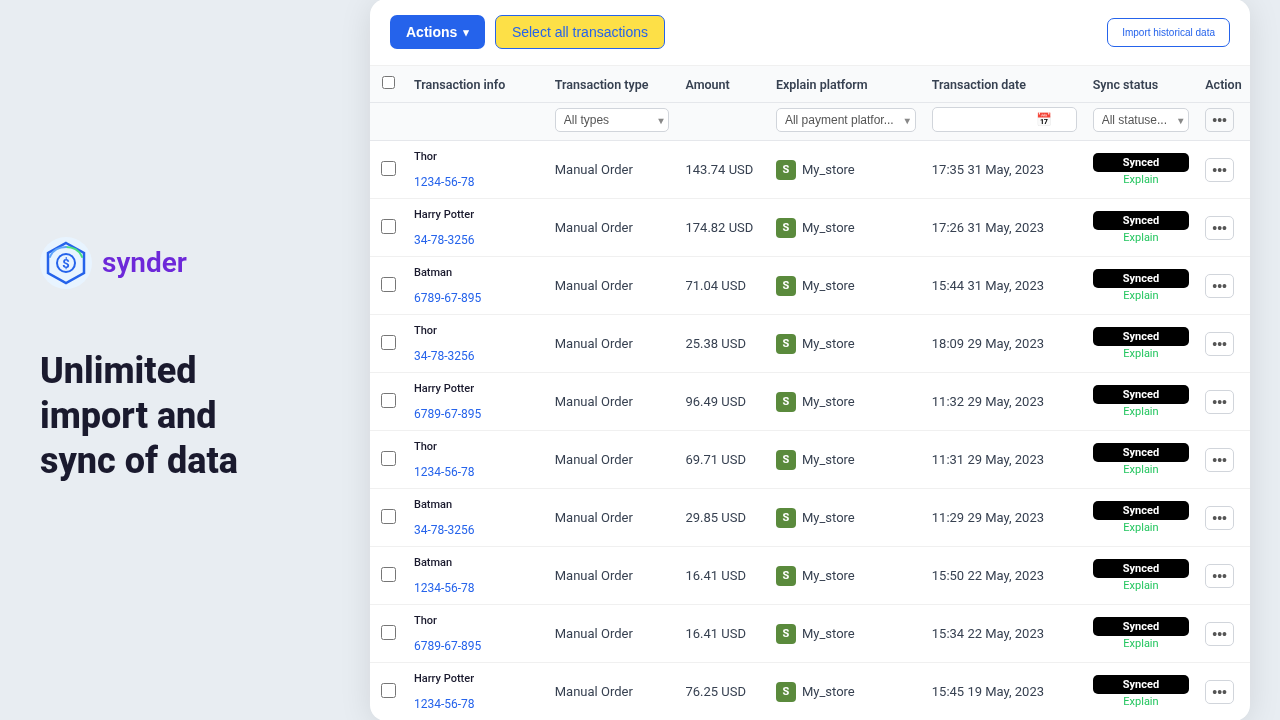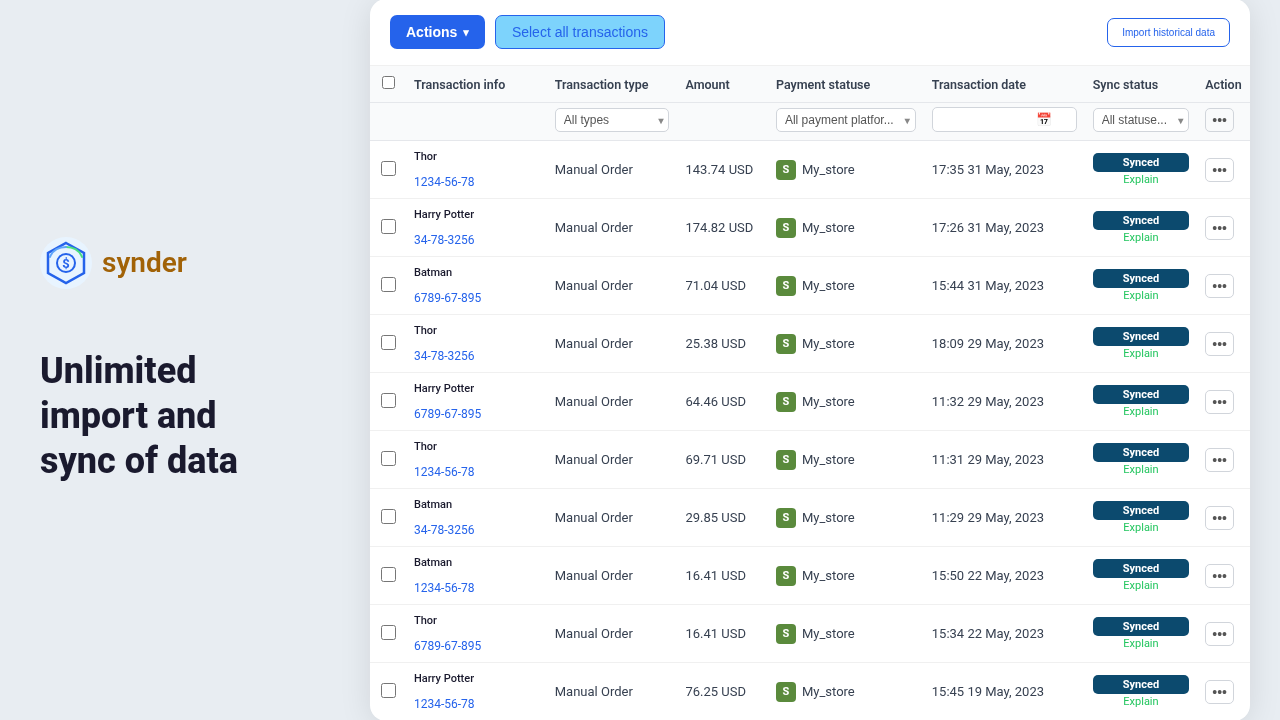--- a/index.html
+++ b/index.html
@@ -93,7 +93,7 @@
     }
 
     .btn-select-all {
-      background: #7dd3fc;
+      background: #fde047;
       color: #2563eb;
       border: 1.5px solid #2563eb;
       border-radius: 7px;

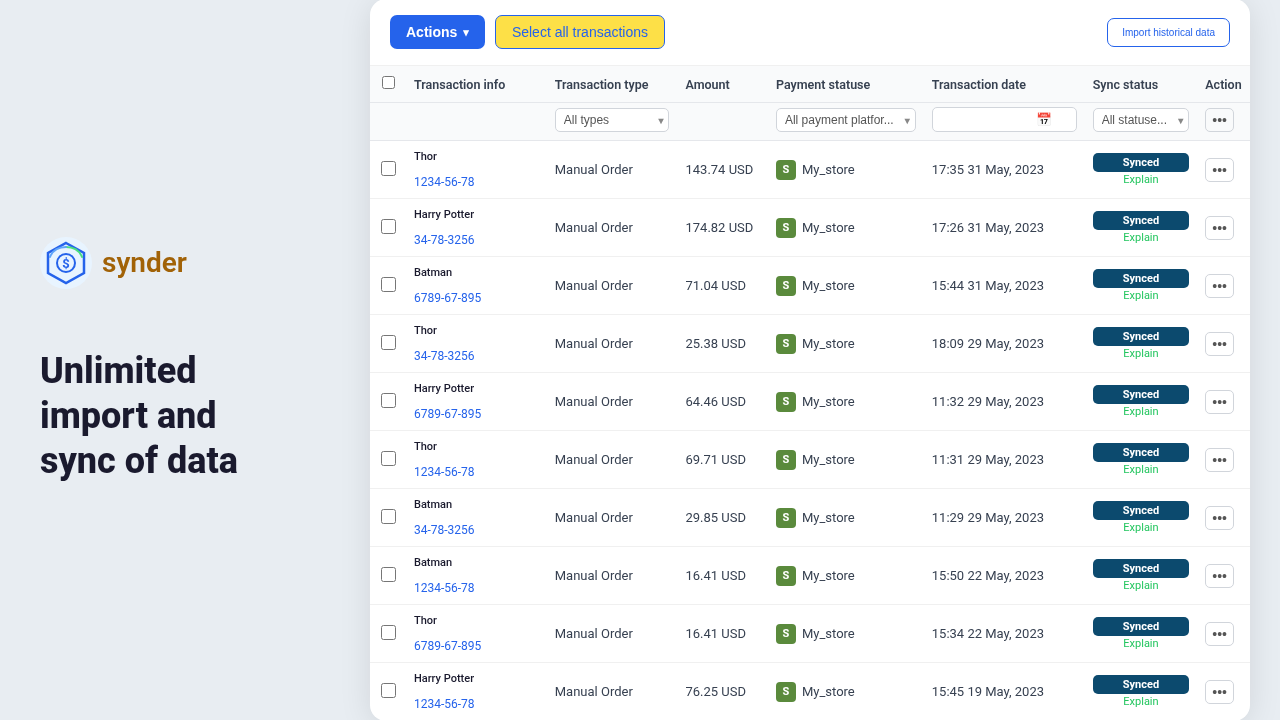--- a/index.html
+++ b/index.html
@@ -348,7 +348,7 @@
             <span>Transaction type</span>
           </th>
           <th class="th-amount">Amount</th>
-          <th class="th-platform">Payment statuse</th>
+          <th class="th-platform">Explain platform</th>
           <th class="th-date">Transaction date</th>
           <th class="th-status">Sync status</th>
           <th class="th-action">Action</th>

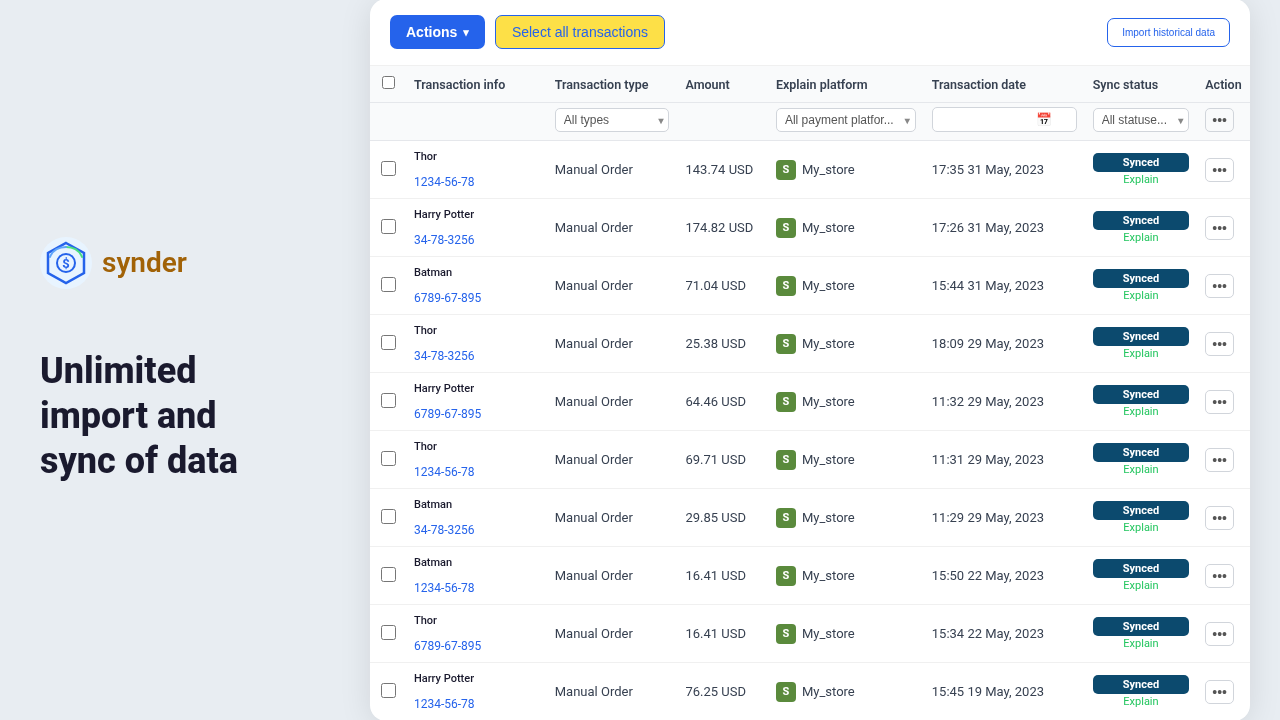--- a/index.html
+++ b/index.html
@@ -255,7 +255,7 @@
     }
 
     .badge-synced {
-      background: #0c4a6e;
+      background: #000000;
       color: #fff;
       border-radius: 5px;
       padding: 3px 8px;

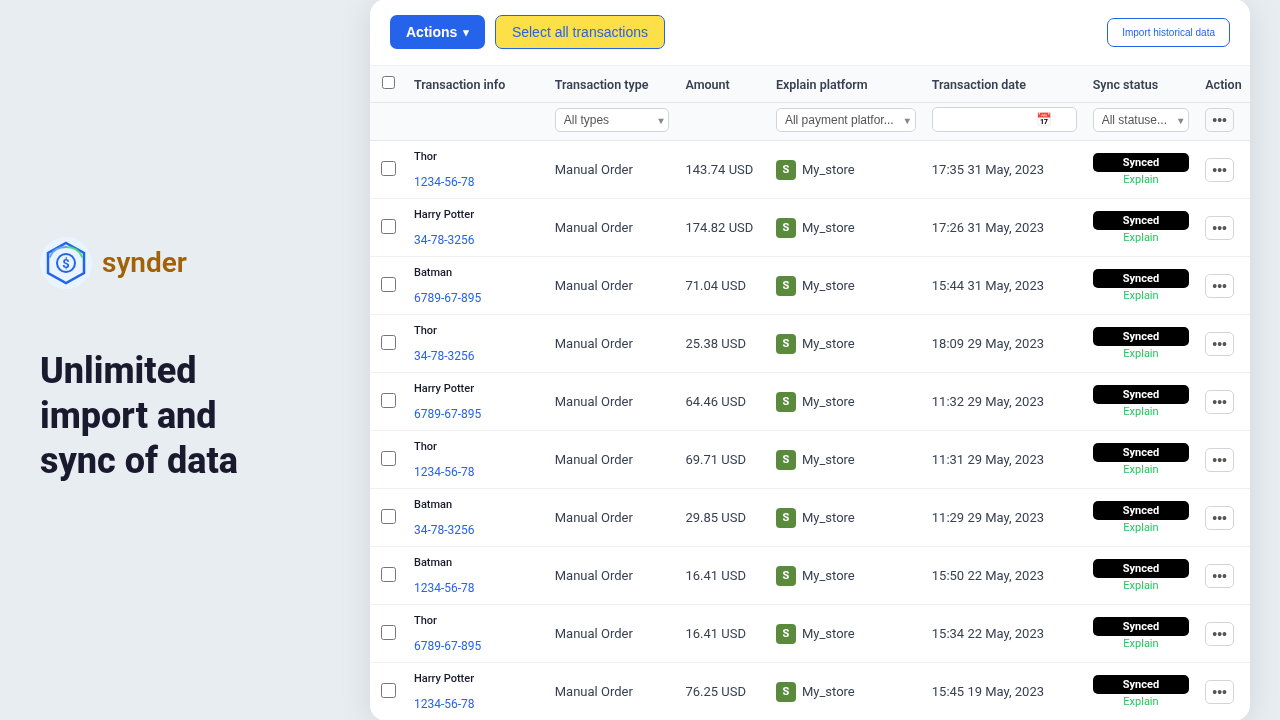--- a/index.html
+++ b/index.html
@@ -38,7 +38,7 @@
     .logo-text {
       font-size: 28px;
       font-weight: 600;
-      color: #a16207;
+      color: #6d28d9;
     }
 
     .tagline {

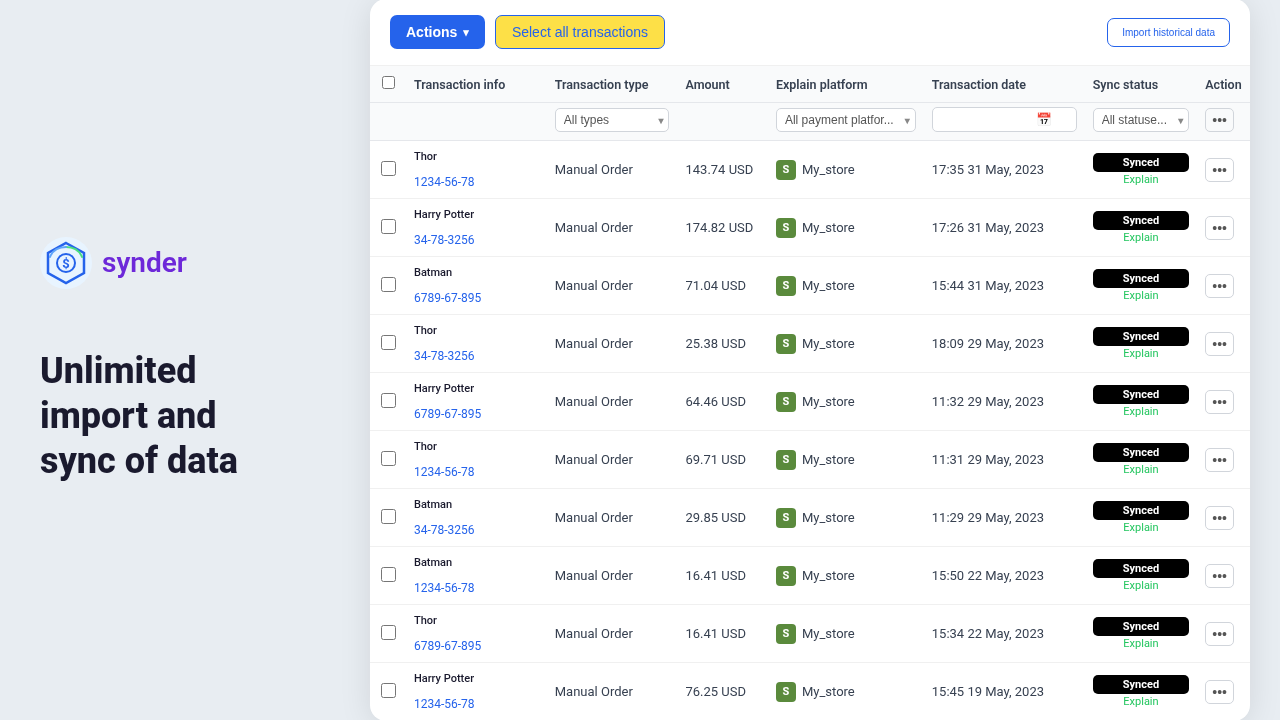--- a/index.html
+++ b/index.html
@@ -499,7 +499,7 @@
       <div class="tx-id" style="cursor:pointer;">6789-67-895</div>
     </td>
     <td>Manual Order</td>
-    <td>64.46 USD</td>
+    <td>96.49 USD</td>
     <td>
       <div class="platform-cell">
         <div class="shopify-icon">S</div>

